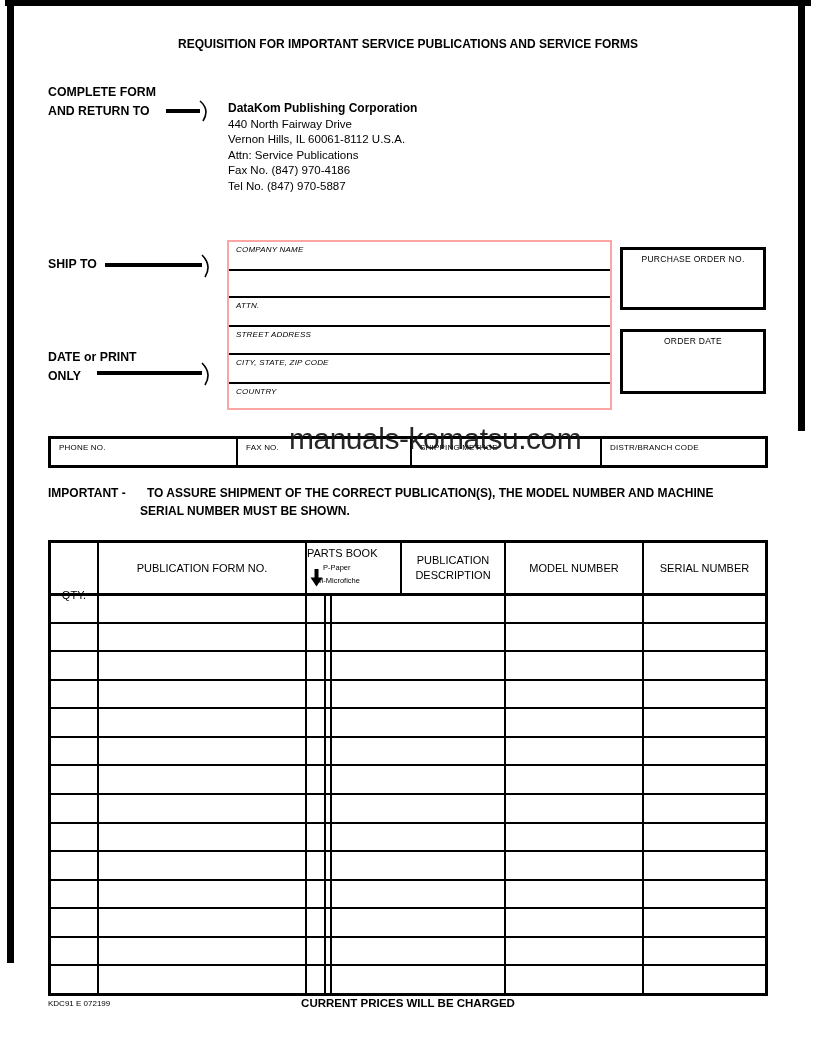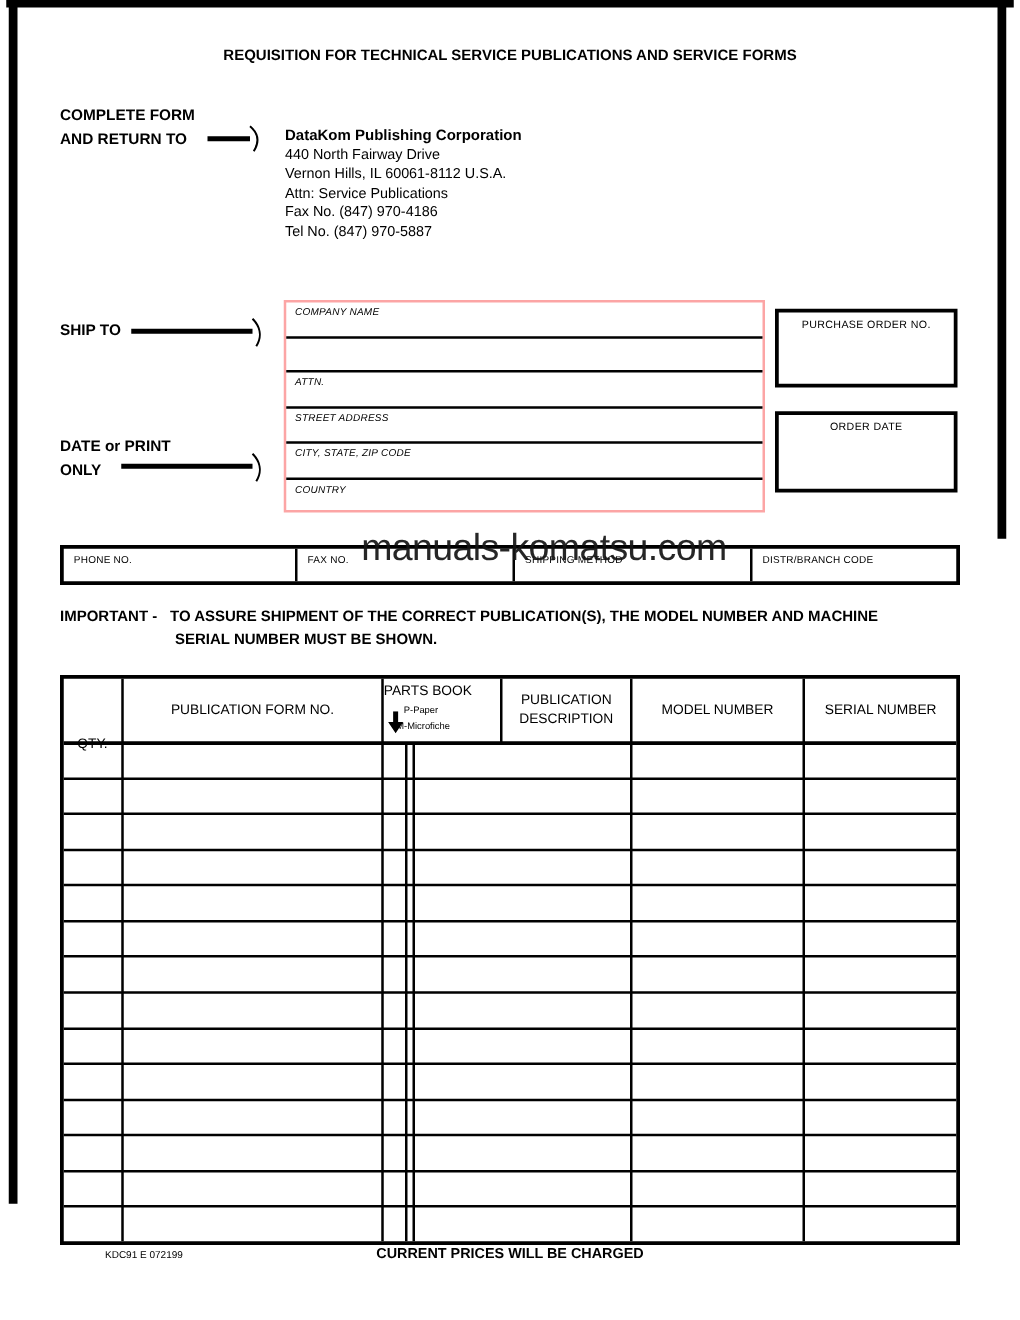--- a/index.html
+++ b/index.html
@@ -39,7 +39,7 @@
   <div class="scanline" style="left:7px;top:0;width:7px;height:963px;"></div>
   <div class="scanline" style="left:798px;top:0;width:7px;height:431px;"></div>
 
-  <div class="abs b" style="left:0;top:37px;width:816px;text-align:center;font-size:12px;">REQUISITION FOR TECHNICAL SERVICE PUBLICATIONS AND SERVICE FORMS</div>
+  <div class="abs b" style="left:0;top:37px;width:816px;text-align:center;font-size:12px;">REQUISITION FOR IMPORTANT SERVICE PUBLICATIONS AND SERVICE FORMS</div>
 
   <div class="abs b" style="left:48px;top:83px;font-size:12.3px;line-height:18.5px;">
     <div>COMPLETE FORM</div>

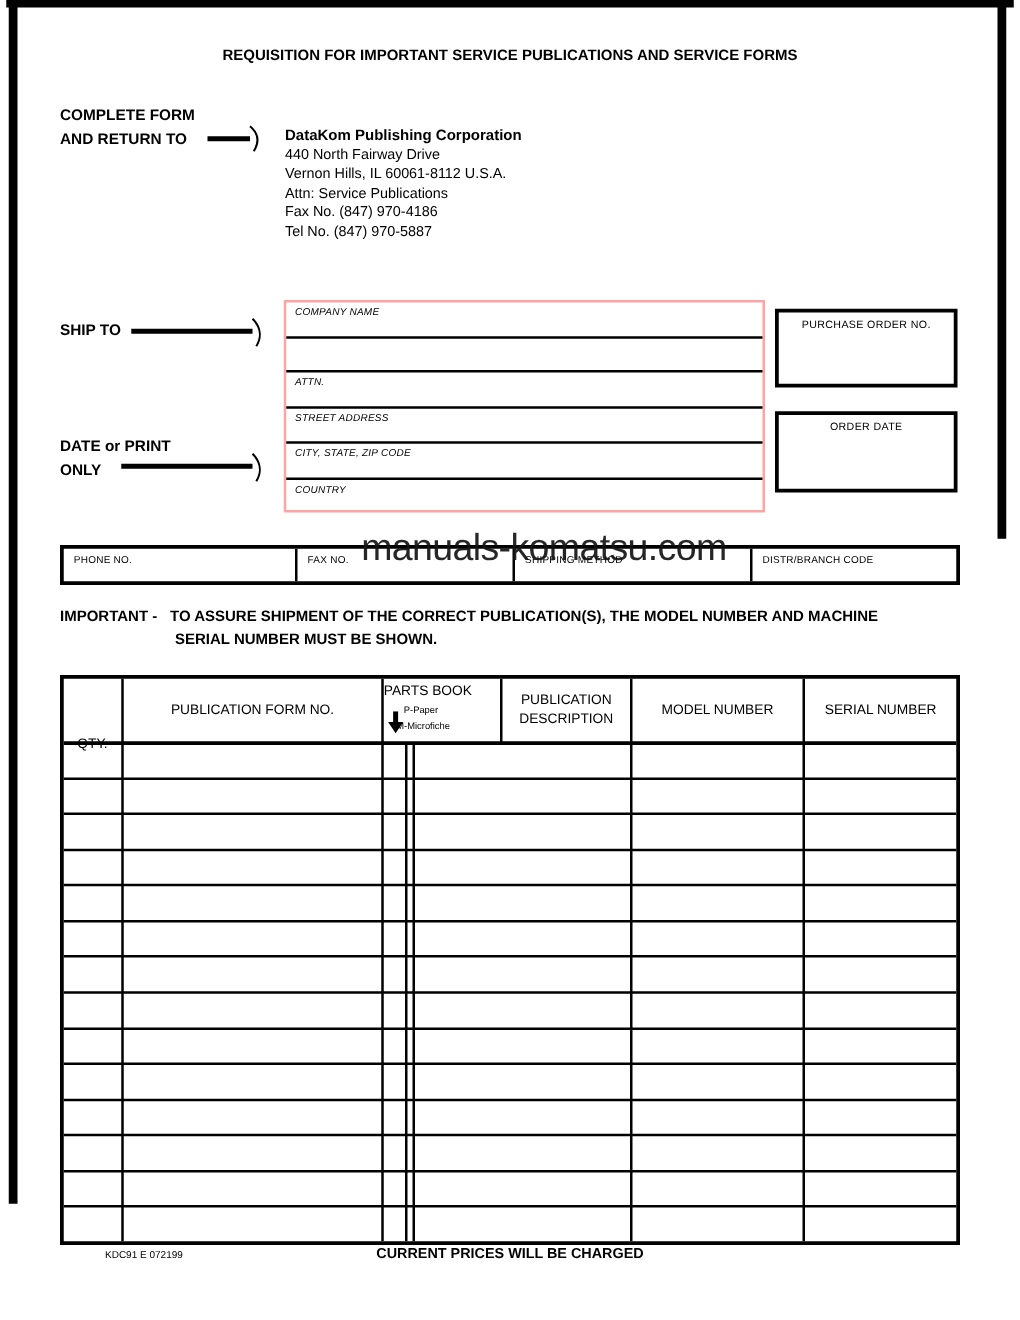--- a/index.html
+++ b/index.html
@@ -104,7 +104,7 @@
   <div class="watermark" style="left:289px;top:422px;">manuals-komatsu.com</div>
 
   <div class="abs b" style="left:48px;top:486px;font-size:12px;">IMPORTANT -</div>
-  <div class="abs b" style="left:136px;top:486px;font-size:12px;">TO ASSURE SHIPMENT OF THE CORRECT PUBLICATION(S), THE MODEL NUMBER AND MACHINE</div>
+  <div class="abs b" style="left:147px;top:486px;font-size:12px;">TO ASSURE SHIPMENT OF THE CORRECT PUBLICATION(S), THE MODEL NUMBER AND MACHINE</div>
   <div class="abs b" style="left:140px;top:504px;font-size:12px;">SERIAL NUMBER MUST BE SHOWN.</div>
 
   <div class="abs" id="order-table" style="left:48px;top:540px;width:720px;height:456px;border:3px solid #000;">

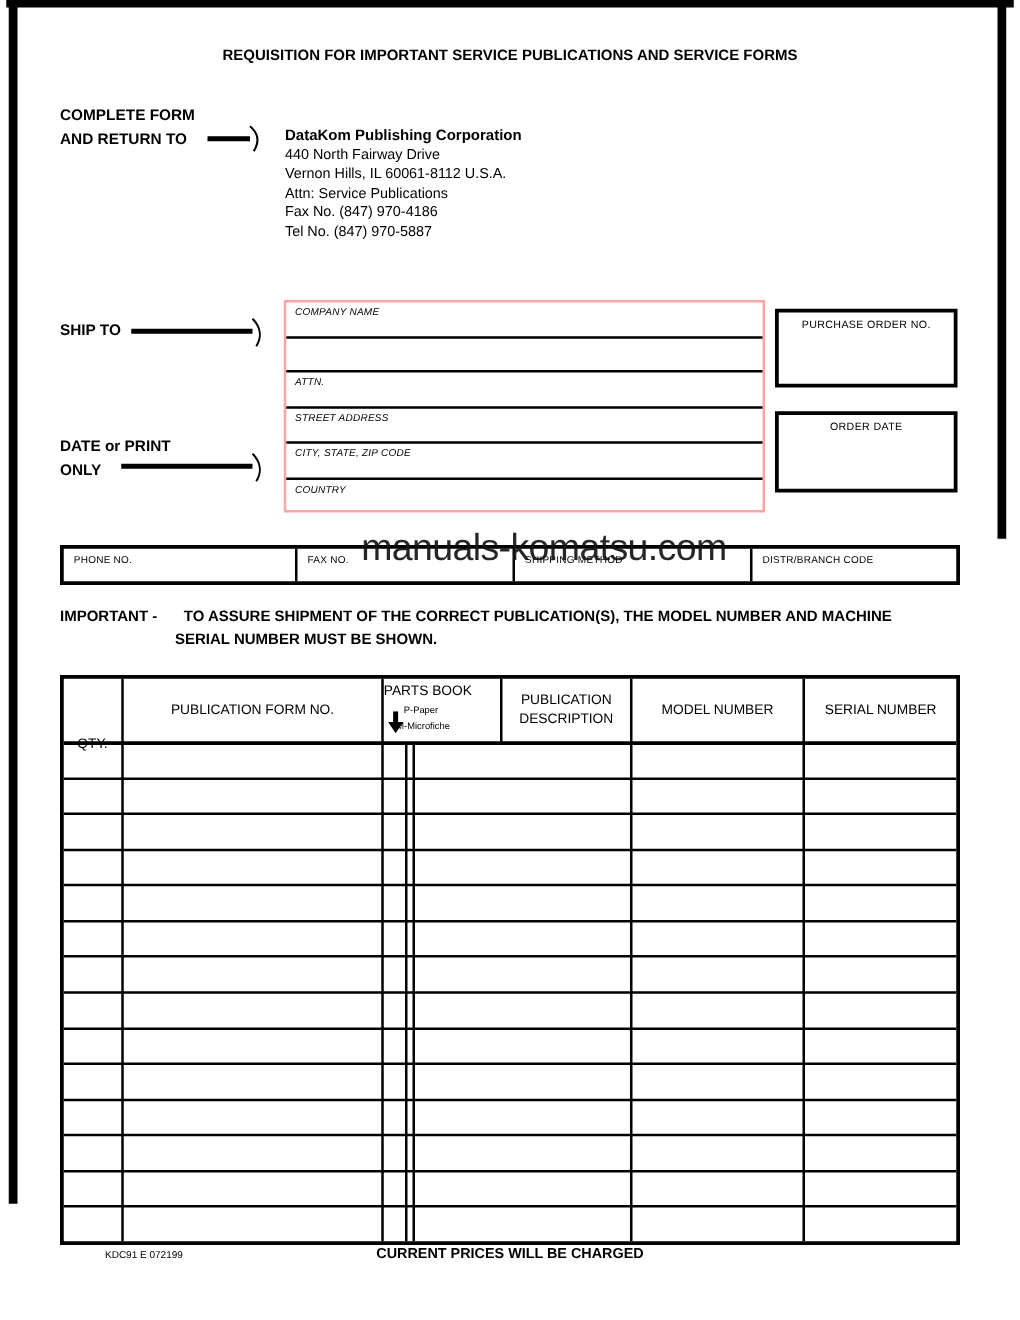--- a/index.html
+++ b/index.html
@@ -163,7 +163,7 @@
       <div class="hline" style="top: 421.4px;"></div>
     </div>
 
-  <div class="abs" style="left:48px;top:999px;font-size:8px;margin-left:36px;">KDC91 E 072199</div>
+  <div class="abs" style="left:48px;top:999px;font-size:8px;">KDC91 E 072199</div>
   <div class="abs b" style="left:0;top:997px;width:816px;text-align:center;font-size:11.5px;">CURRENT PRICES WILL BE CHARGED</div>
 
 </div>

